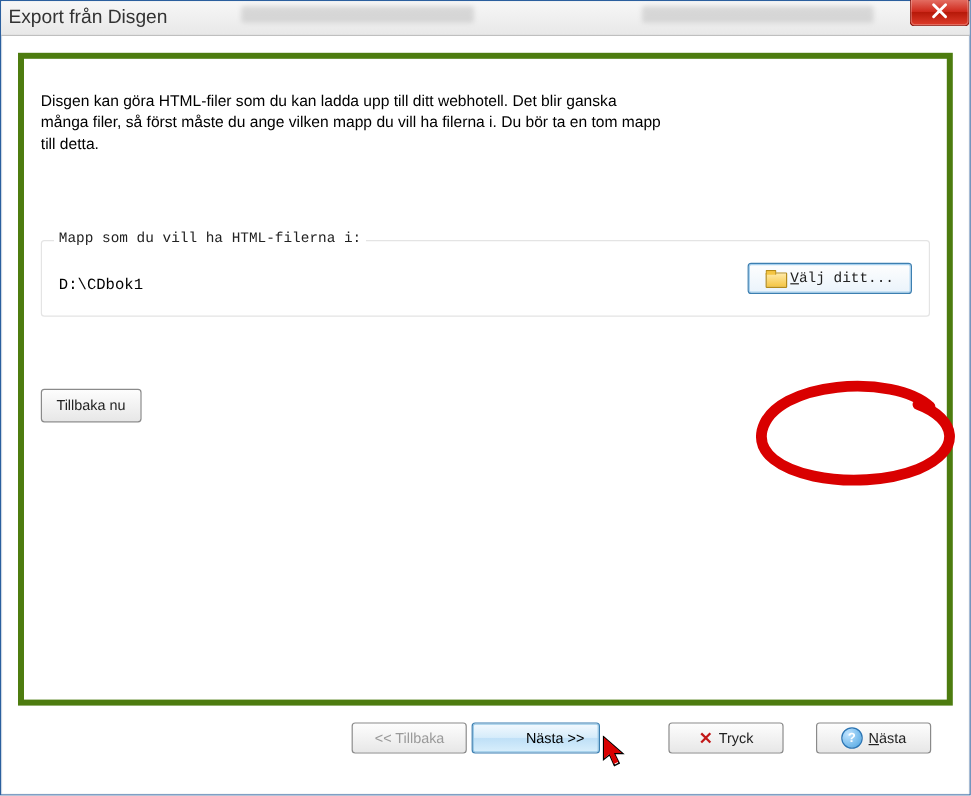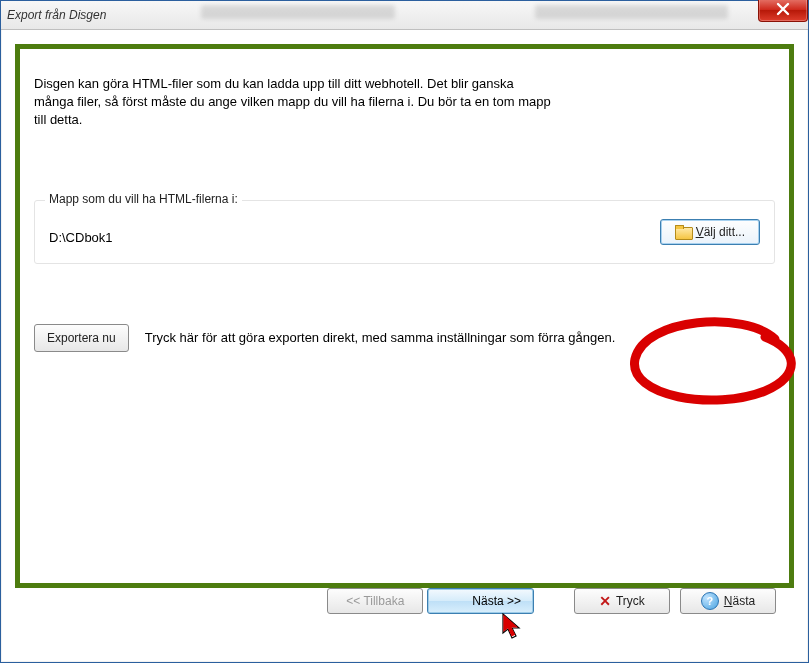--- a/index.html
+++ b/index.html
@@ -35,8 +35,7 @@
   }
   .titlebar .title {
     color: #333;
-    font-size: 12px;
-    font-style: italic;
+    font-size: 16px;
   }
   .titlebar .blurred {
     position: absolute;

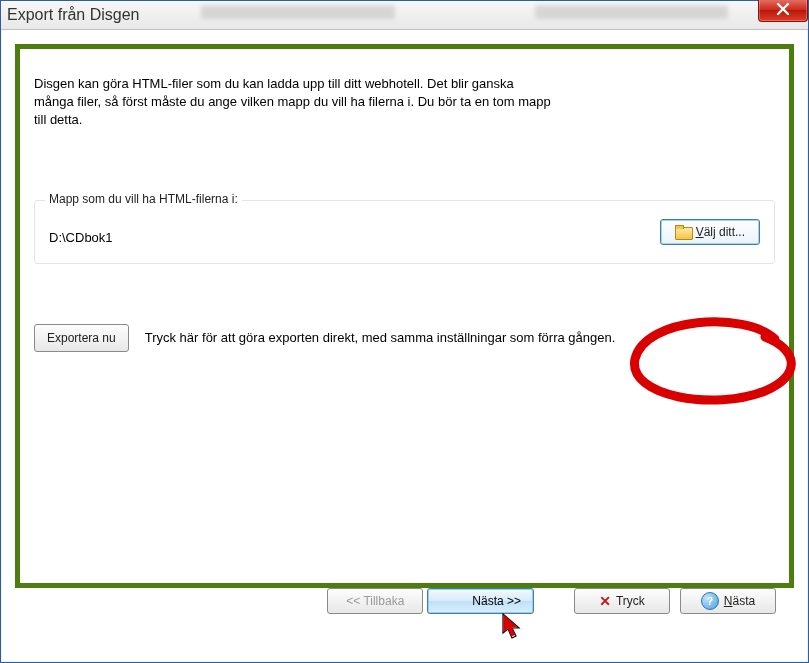--- a/index.html
+++ b/index.html
@@ -108,6 +108,7 @@
     padding: 18px 14px 18px 14px;
     position: relative;
     margin-bottom: 60px;
+    font-family: Liberation Mono, monospace;
   }
   .fieldset-label {
     position: absolute;

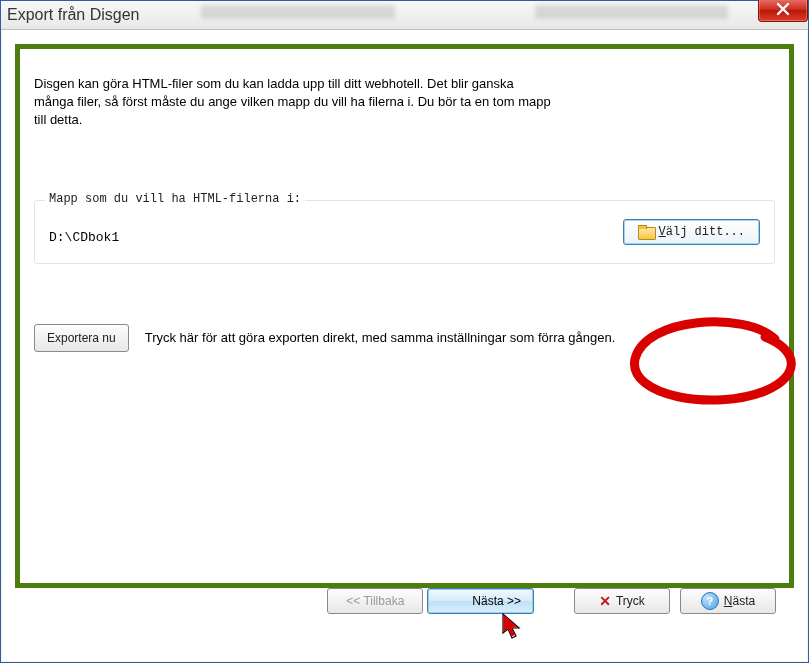--- a/index.html
+++ b/index.html
@@ -283,7 +283,7 @@
 
       <div class="export-row">
         <button class="btn export-btn">
-          <span>Exportera nu</span>
+          <span>Tillbaka nu</span>
         </button>
         <span class="export-hint">Tryck här för att göra exporten direkt, med samma inställningar som förra gången.</span>
       </div>

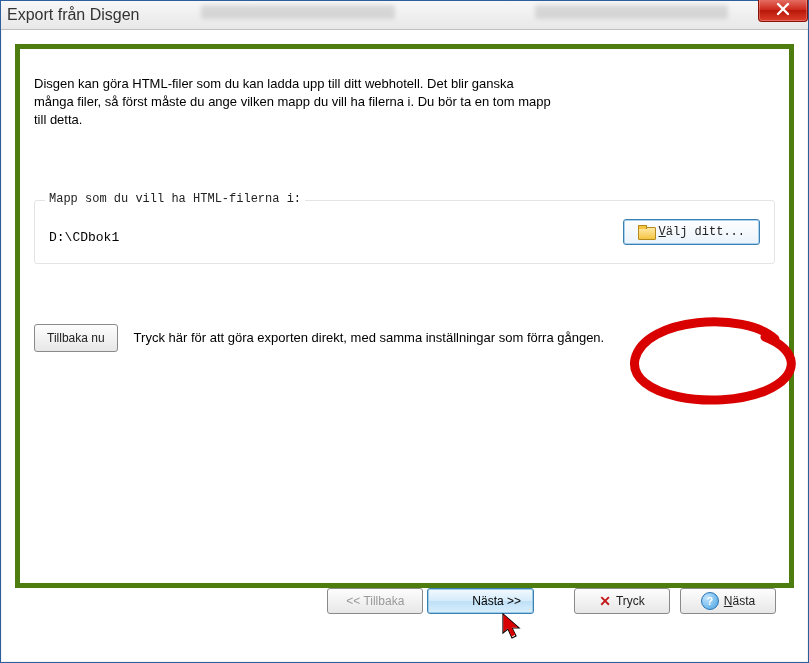--- a/index.html
+++ b/index.html
@@ -285,7 +285,6 @@
         <button class="btn export-btn">
           <span>Tillbaka nu</span>
         </button>
-        <span class="export-hint">Tryck här för att göra exporten direkt, med samma inställningar som förra gången.</span>
       </div>
 
       <div class="circle-annot">

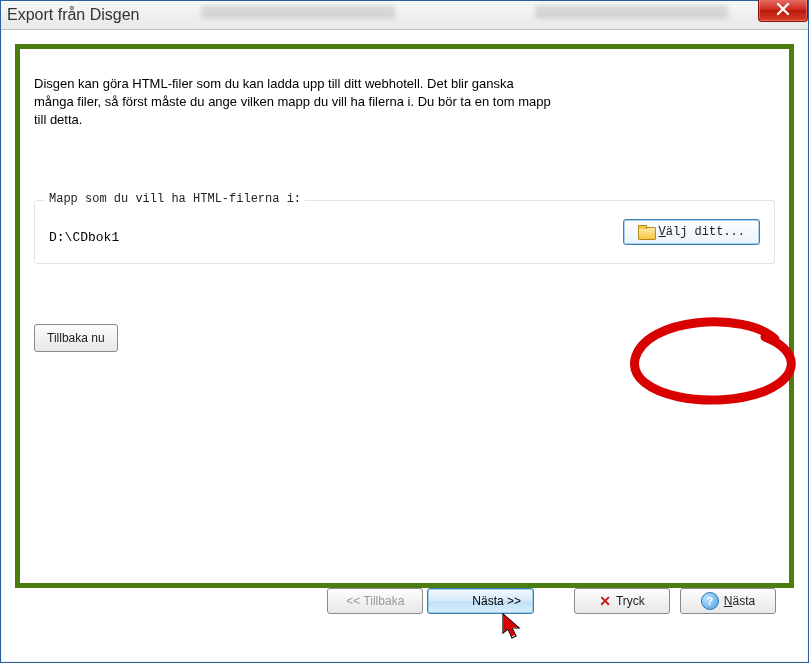--- a/index.html
+++ b/index.html
@@ -194,9 +194,9 @@
   .footer {
     height: 54px;
     display: flex;
-    align-items: flex-start;
+    align-items: center;
     justify-content: flex-end;
-    gap: 10px;
+    gap: 27px;
     padding: 0 18px 6px 0;
   }
   .footer .nav-group {

